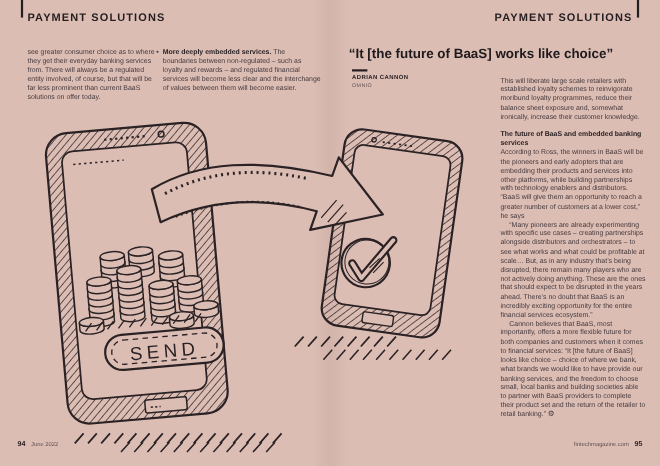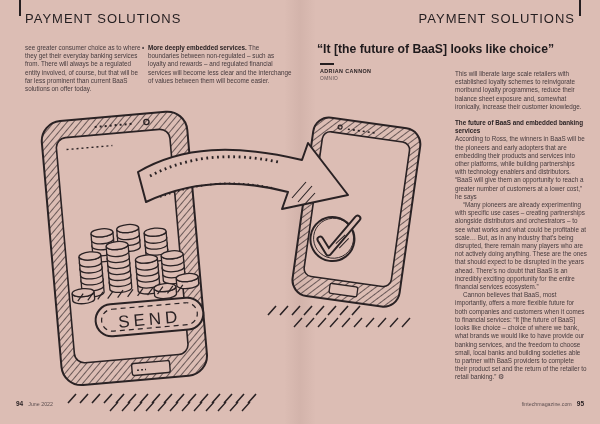--- a/index.html
+++ b/index.html
@@ -7,7 +7,7 @@
        background:#dcbdb4;font-family:"Liberation Sans",sans-serif;color:#2a2224;}
   .abs{position:absolute;}
   
-  .kicker{font-size:13px;font-weight:400;letter-spacing:1px;color:#241e20;}
+  .kicker{font-size:10px;font-weight:700;letter-spacing:1px;color:#241e20;}
   .vrule{width:2px;background:#241e20;}
   
   .copy{font-size:6.3px;line-height:8.2px;color:#453a3d;text-align:left;}

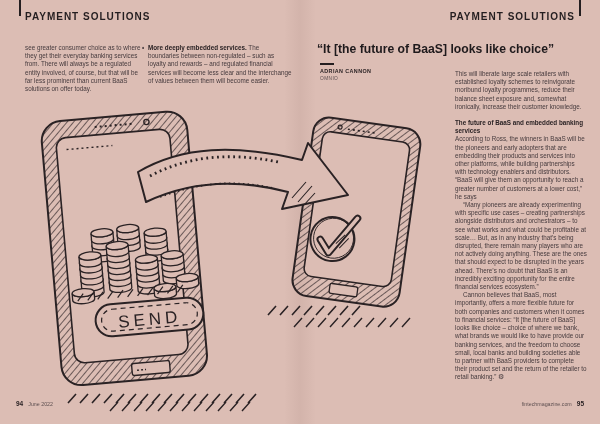--- a/index.html
+++ b/index.html
@@ -52,7 +52,7 @@
     <span>The boundaries between non-regulated – such as loyalty and rewards – and regulated financial services will become less clear and the interchange of values between them will become easier.</span></p>
 </div>
 
-<div class="abs quote" style="left:317px;top:42px;">“It [the future of BaaS] looks like choice”</div>
+<div class="abs quote" style="left:317px;top:42px;">“It [the future of BaaS] works like choice”</div>
 <div class="abs attr-rule" style="left:320px;top:63px;"></div>
 <div class="abs attr-name" style="left:320px;top:68px;">ADRIAN CANNON</div>
 <div class="abs attr-org" style="left:320px;top:75px;">OMNIO</div>

